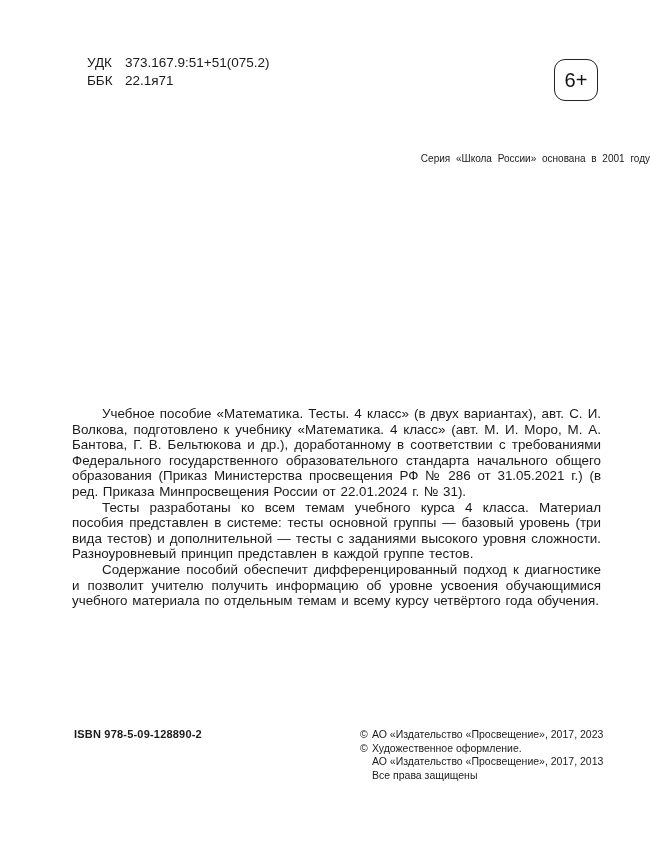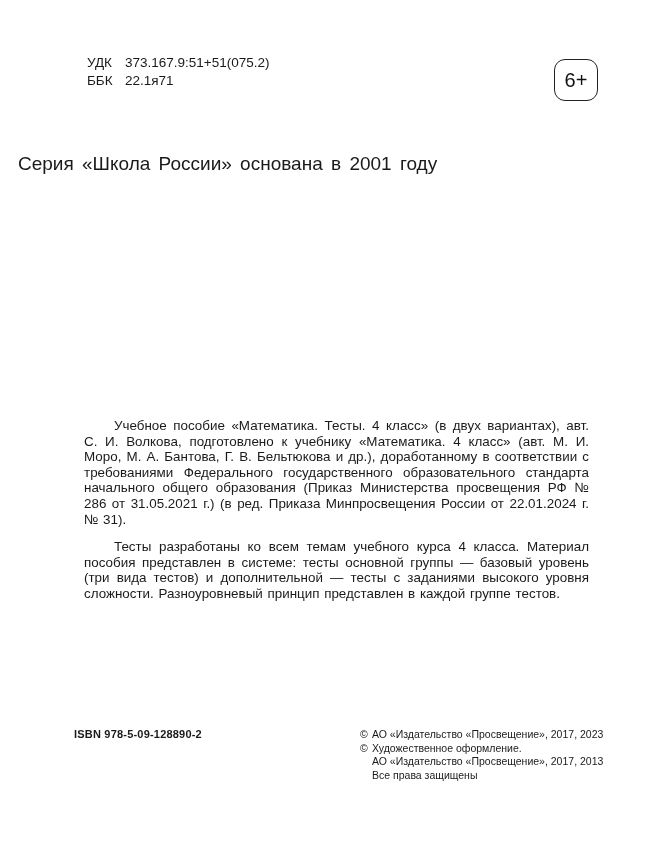--- a/index.html
+++ b/index.html
@@ -23,7 +23,7 @@
     }
     .series {
       position: absolute; left: 0; right: 0; top: 153px;
-      text-align: left; font-size: 19px; word-spacing: 3px;
+      text-align: right; font-size: 10px; word-spacing: 3px;
       padding-left: 18px;
     }
     .annotation {

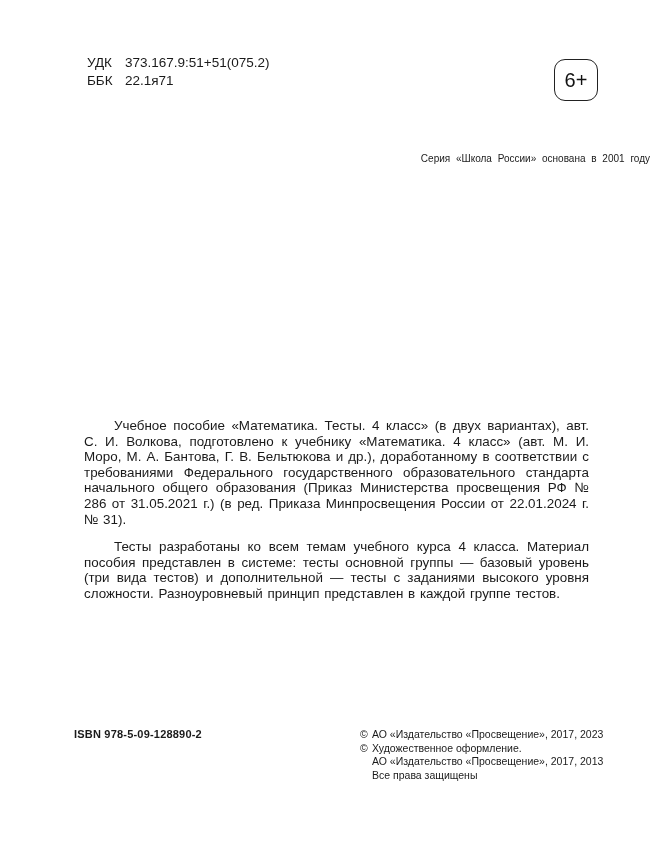--- a/index.html
+++ b/index.html
@@ -31,7 +31,7 @@
       font-size: 13.4px; line-height: 15.6px;
       text-align: justify; word-spacing: 1px;
     }
-    .annotation p { margin: 12px; text-indent: 30px; }
+    .annotation p { margin: 0; text-indent: 30px; }
     .isbn {
       position: absolute; left: 74px; top: 728px;
       font-size: 11px; font-weight: bold; letter-spacing: 0.2px;

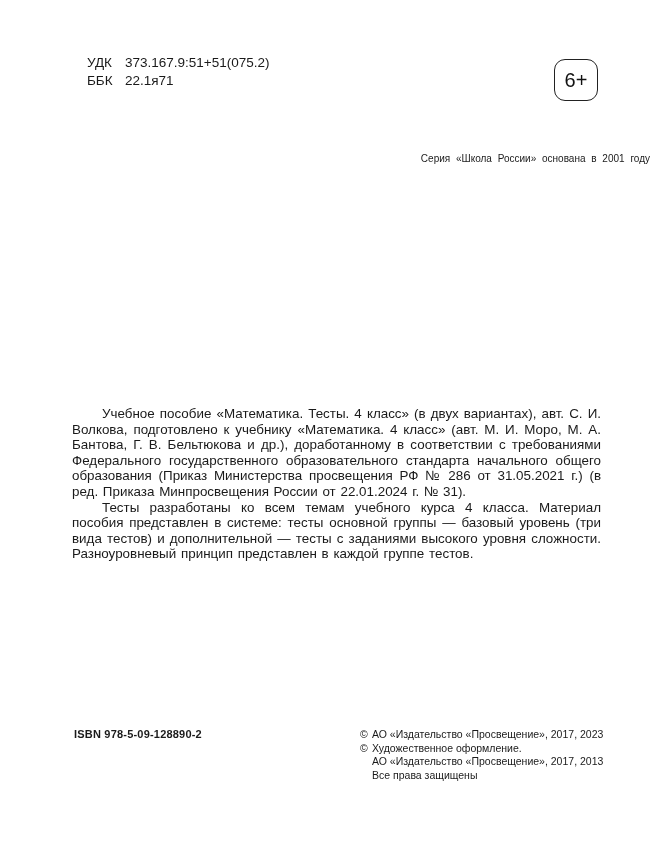--- a/index.html
+++ b/index.html
@@ -64,6 +64,7 @@
 <div class="annotation">
   <p>Учебное пособие «Математика. Тесты. 4 класс» (в двух вариантах), авт. С. И. Волкова, подготовлено к учебнику «Математика. 4 класс» (авт. М. И. Моро, М. А. Бантова, Г. В. Бельтюкова и др.), доработанному в соответствии с требованиями Федерального государственного образовательного стандарта начального общего образования (Приказ Министерства просвещения РФ № 286 от 31.05.2021 г.) (в ред. Приказа Минпросвещения России от 22.01.2024 г. № 31).</p>
   <p>Тесты разработаны ко всем темам учебного курса 4 класса. Материал пособия представлен в системе: тесты основной группы — базовый уровень (три вида тестов) и дополнительной — тесты с заданиями высокого уровня сложности. Разноуровневый принцип представлен в каждой группе тестов.</p>
+  <p>Содержание пособий обеспечит дифференцированный подход к диагностике и позволит учителю получить информацию об уровне усвоения обучающимися учебного материала по отдельным темам и всему курсу четвёртого года обучения.</p>
 </div>
 
 <div class="isbn">ISBN 978-5-09-128890-2</div>

